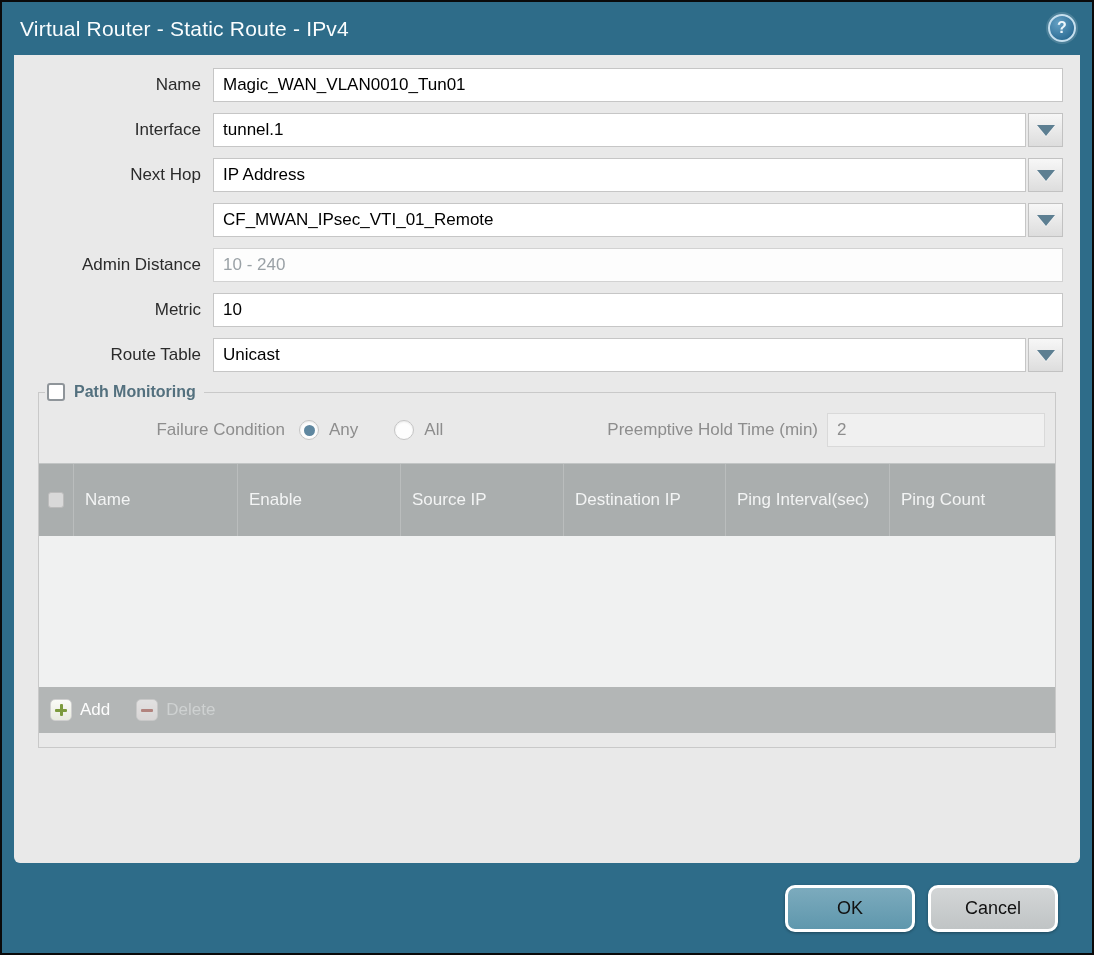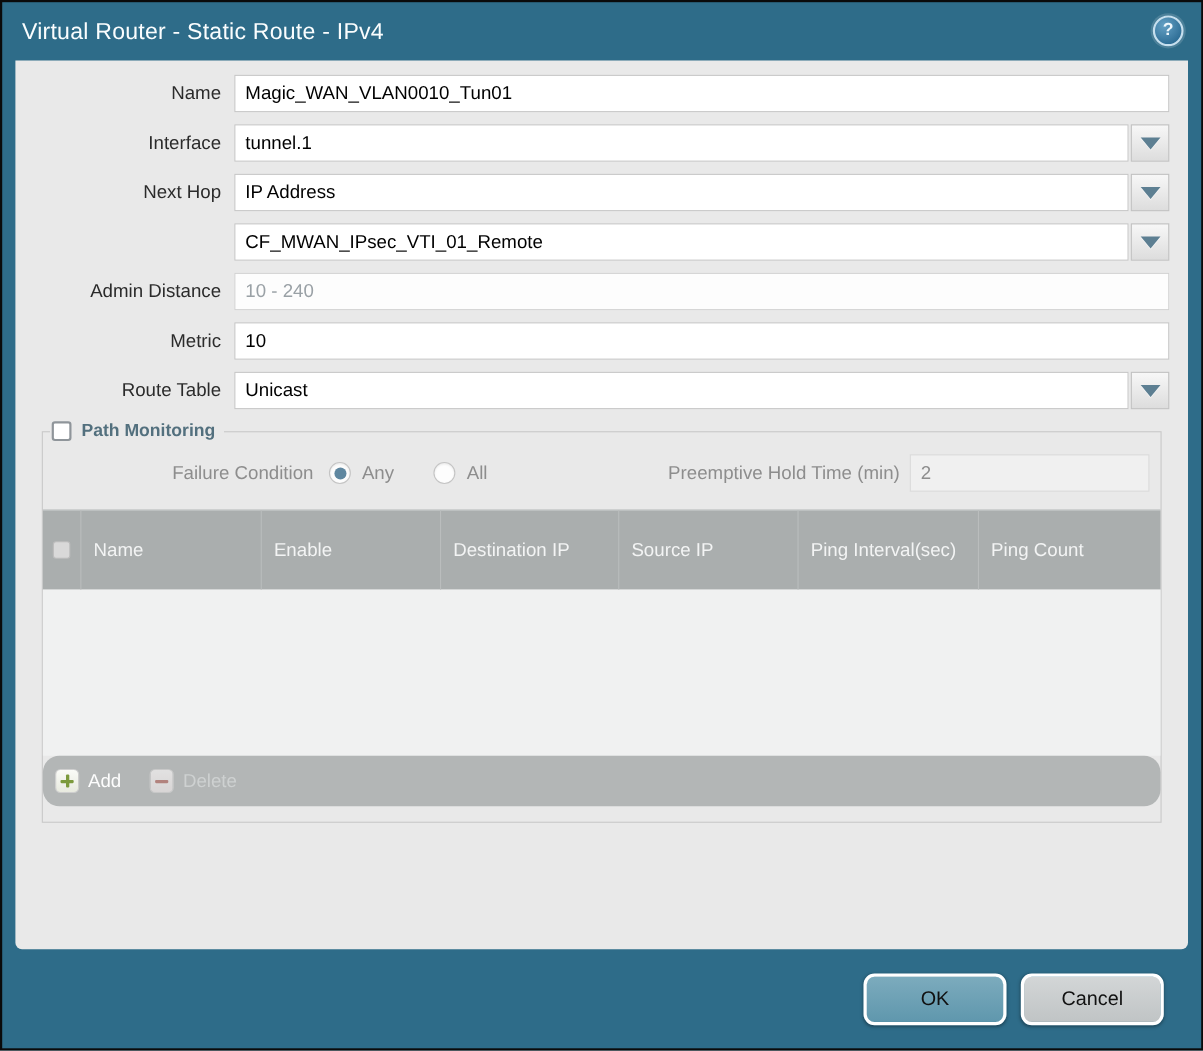--- a/index.html
+++ b/index.html
@@ -262,8 +262,8 @@
           </div>
           <div class="th c1">Name</div>
           <div class="th c2">Enable</div>
+          <div class="th c3">Source IP</div>
           <div class="th c4">Destination IP</div>
-          <div class="th c3">Source IP</div>
           <div class="th c5">Ping Interval(sec)</div>
           <div class="th c6">Ping Count</div>
         </div>

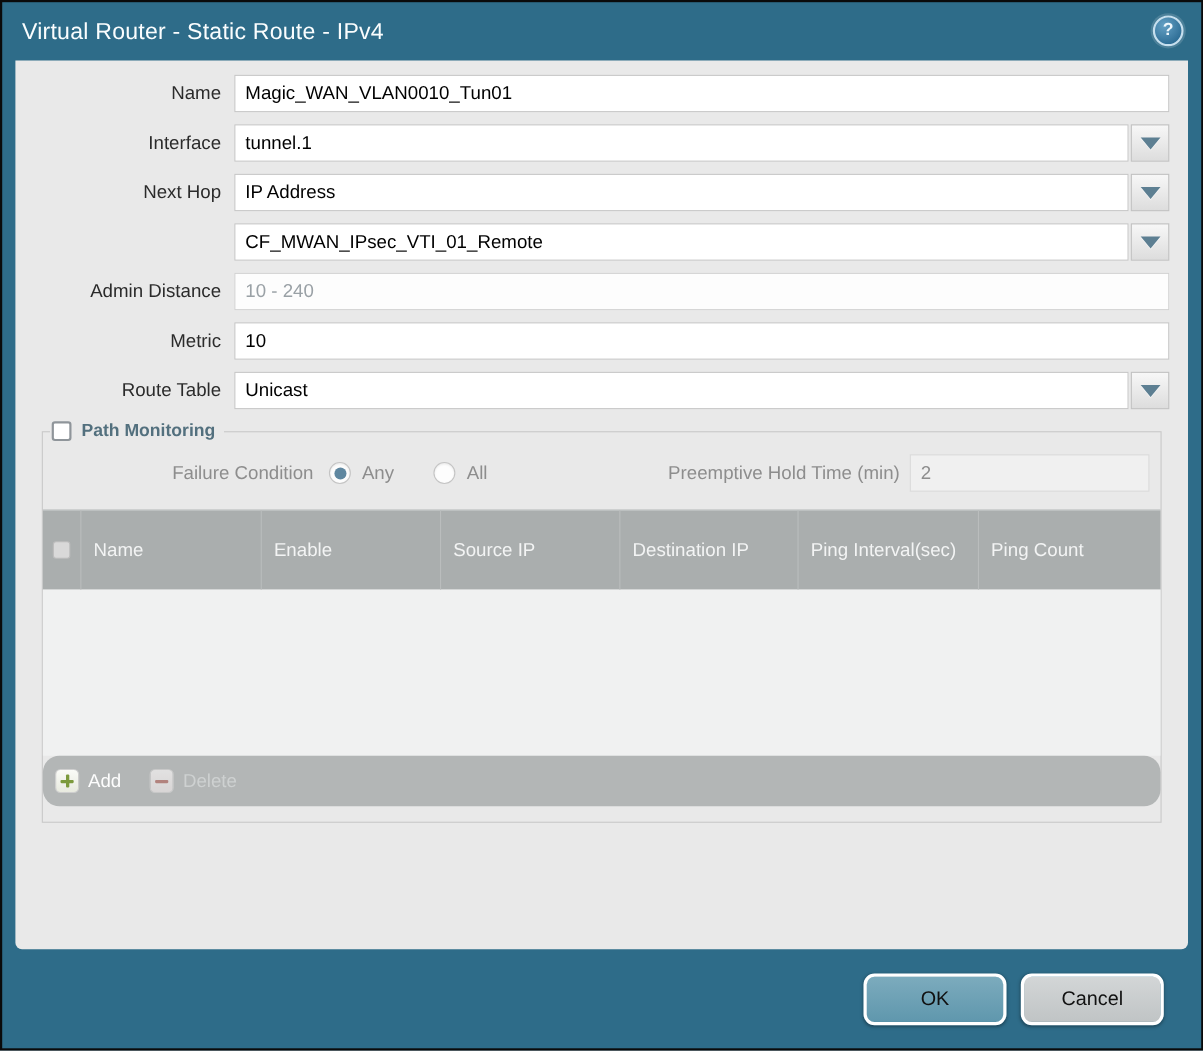--- a/index.html
+++ b/index.html
@@ -128,7 +128,7 @@
   .tbody { height:151px; background:#f0f1f1; }
   .tfoot {
     height:46px; background:#b3b6b6;
-    display:flex; align-items:center; padding-left:11px; gap:26px;border-radius:15px;
+    display:flex; align-items:center; padding-left:11px; gap:26px;
   }
   .tbtn { display:flex; align-items:center; gap:8px; cursor:pointer; }
   .tbtn-icon {

